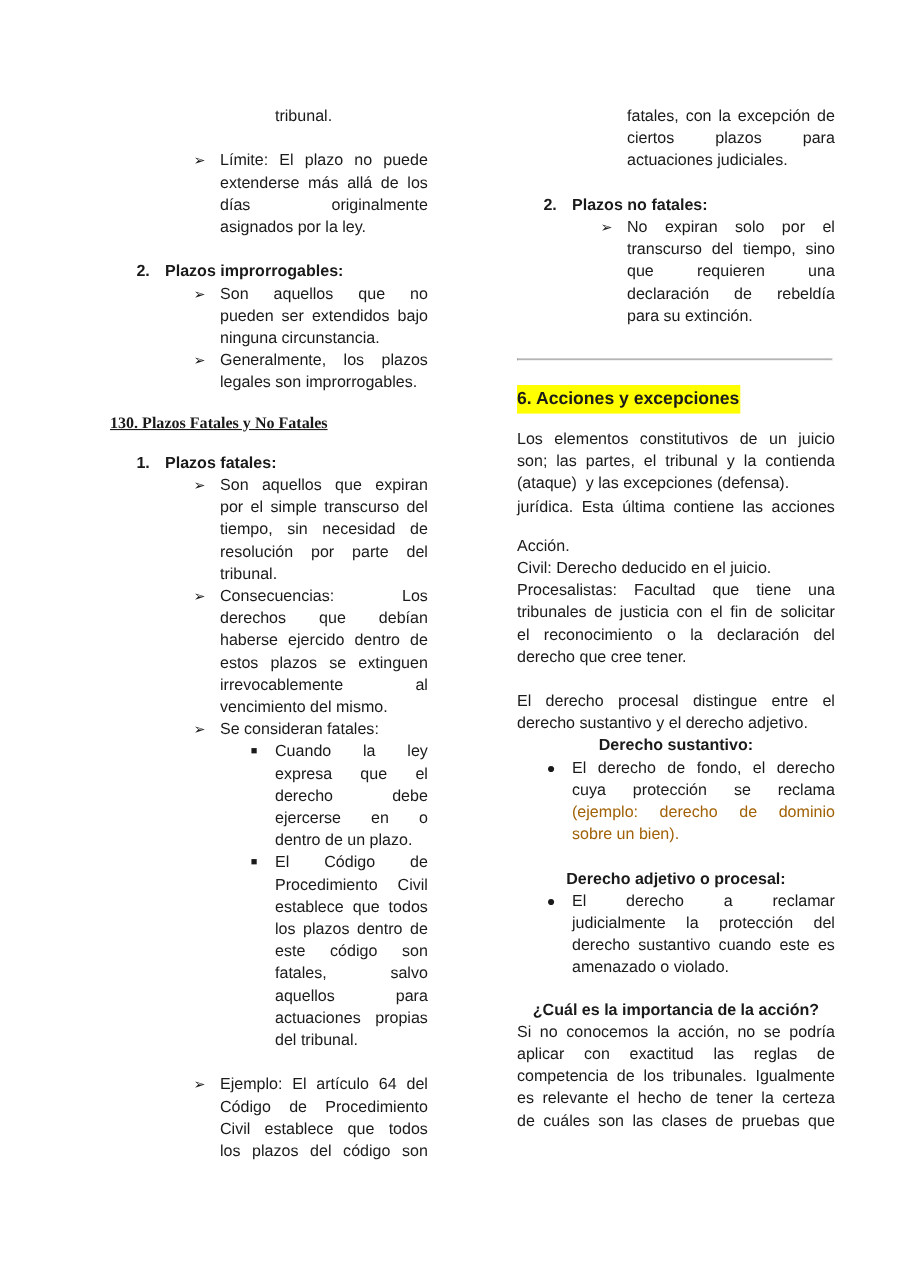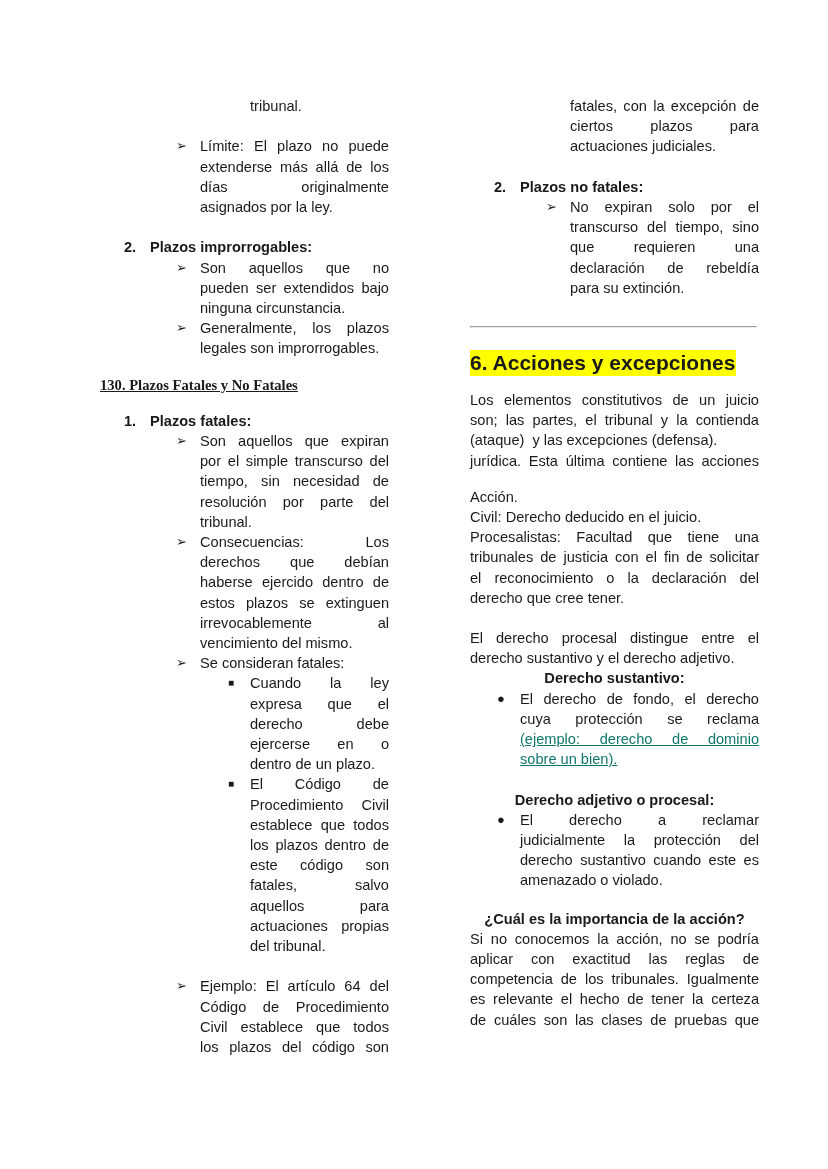--- a/index.html
+++ b/index.html
@@ -17,7 +17,7 @@
   .num { position: absolute; left: -26px; top: 0; font-weight: bold; }
   .gap { height: 20.2px; }
   .heading-u { font-weight: bold; text-decoration: underline; font-family: Liberation Serif, serif; }
-  .hl { background: #ffff00; font-weight: bold; font-size: 21px; padding: 1px 1px 1px 0; display: inline-block; line-height: 24px; }
+  .hl { background: #ffff00; font-weight: bold; font-size: 16px; padding: 1px 1px 1px 0; display: inline-block; line-height: 24px; }
   .hr { border-top: 1px solid #9e9e9e; width: 285px; margin: 0; }
   .blue { color: #0f766e; text-decoration: underline; }
   .block { display: block; }

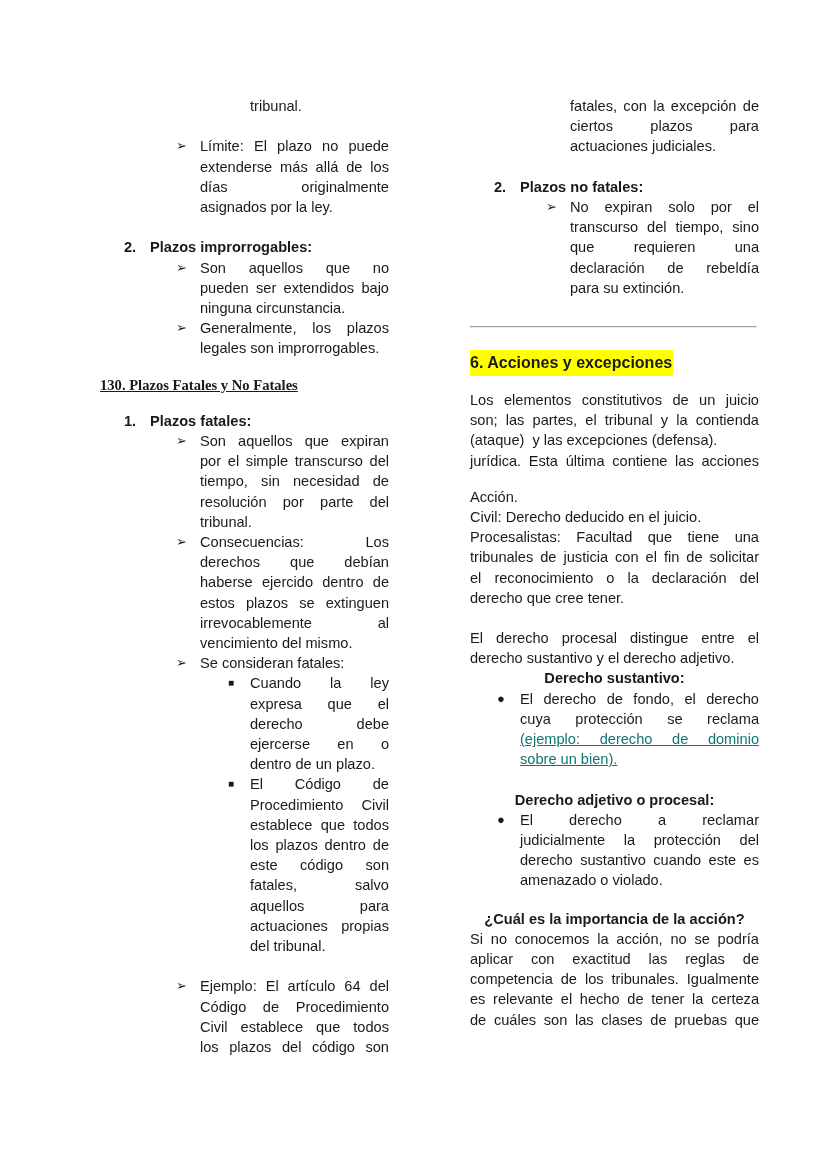--- a/index.html
+++ b/index.html
@@ -19,7 +19,7 @@
   .heading-u { font-weight: bold; text-decoration: underline; font-family: Liberation Serif, serif; }
   .hl { background: #ffff00; font-weight: bold; font-size: 16px; padding: 1px 1px 1px 0; display: inline-block; line-height: 24px; }
   .hr { border-top: 1px solid #9e9e9e; width: 285px; margin: 0; }
-  .blue { color: #0f766e; text-decoration: underline; }
+  .blue { color: #a16207; }
   .block { display: block; }
 </style>
 </head>

